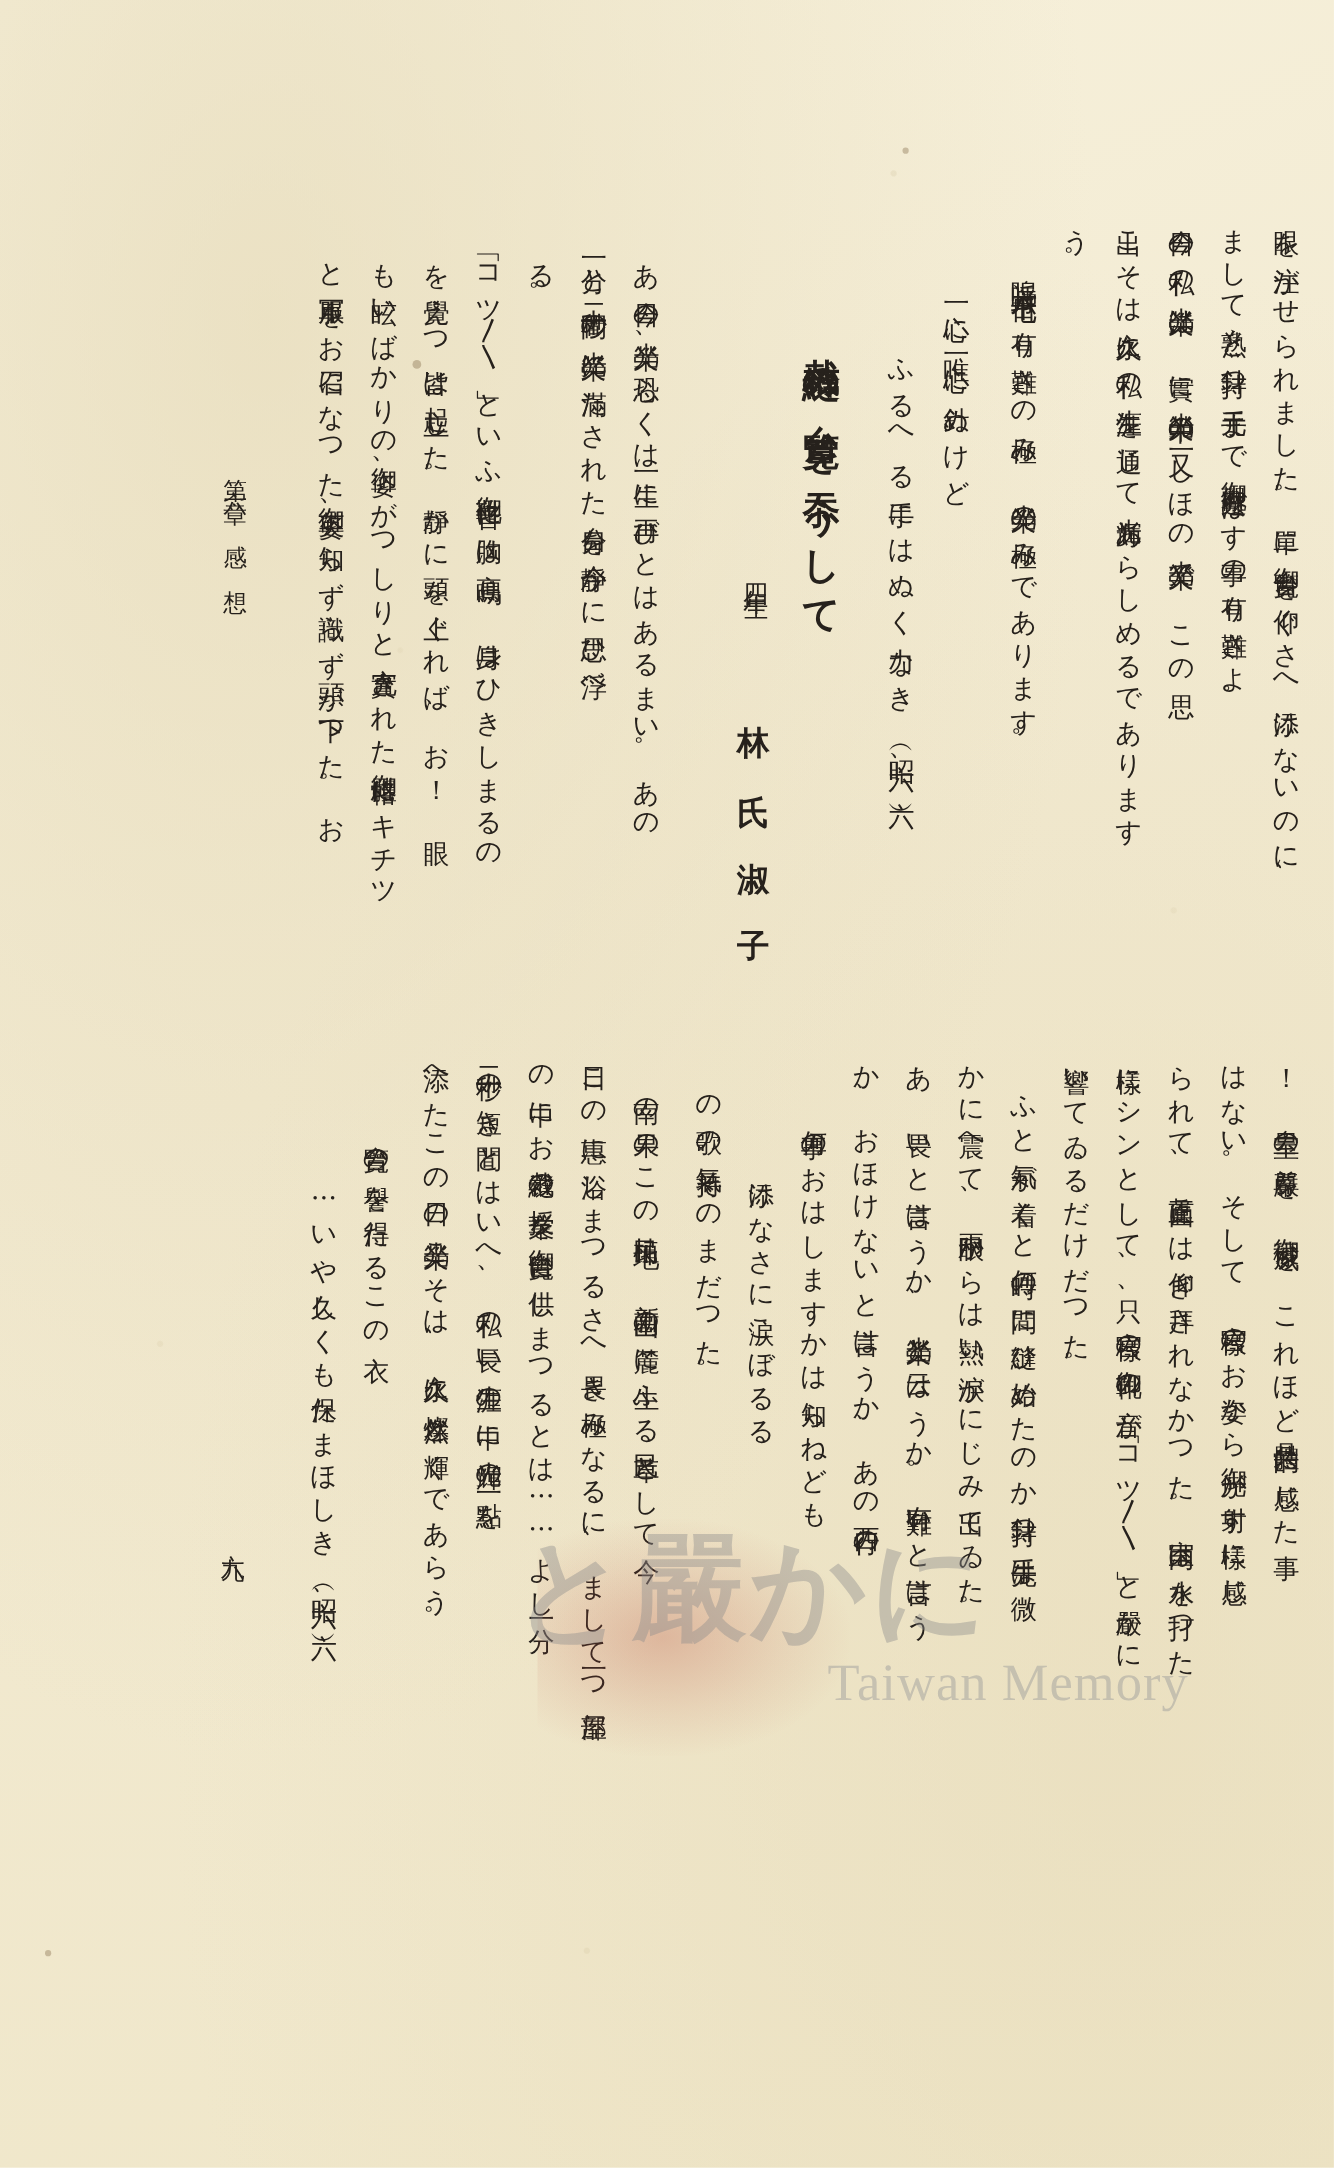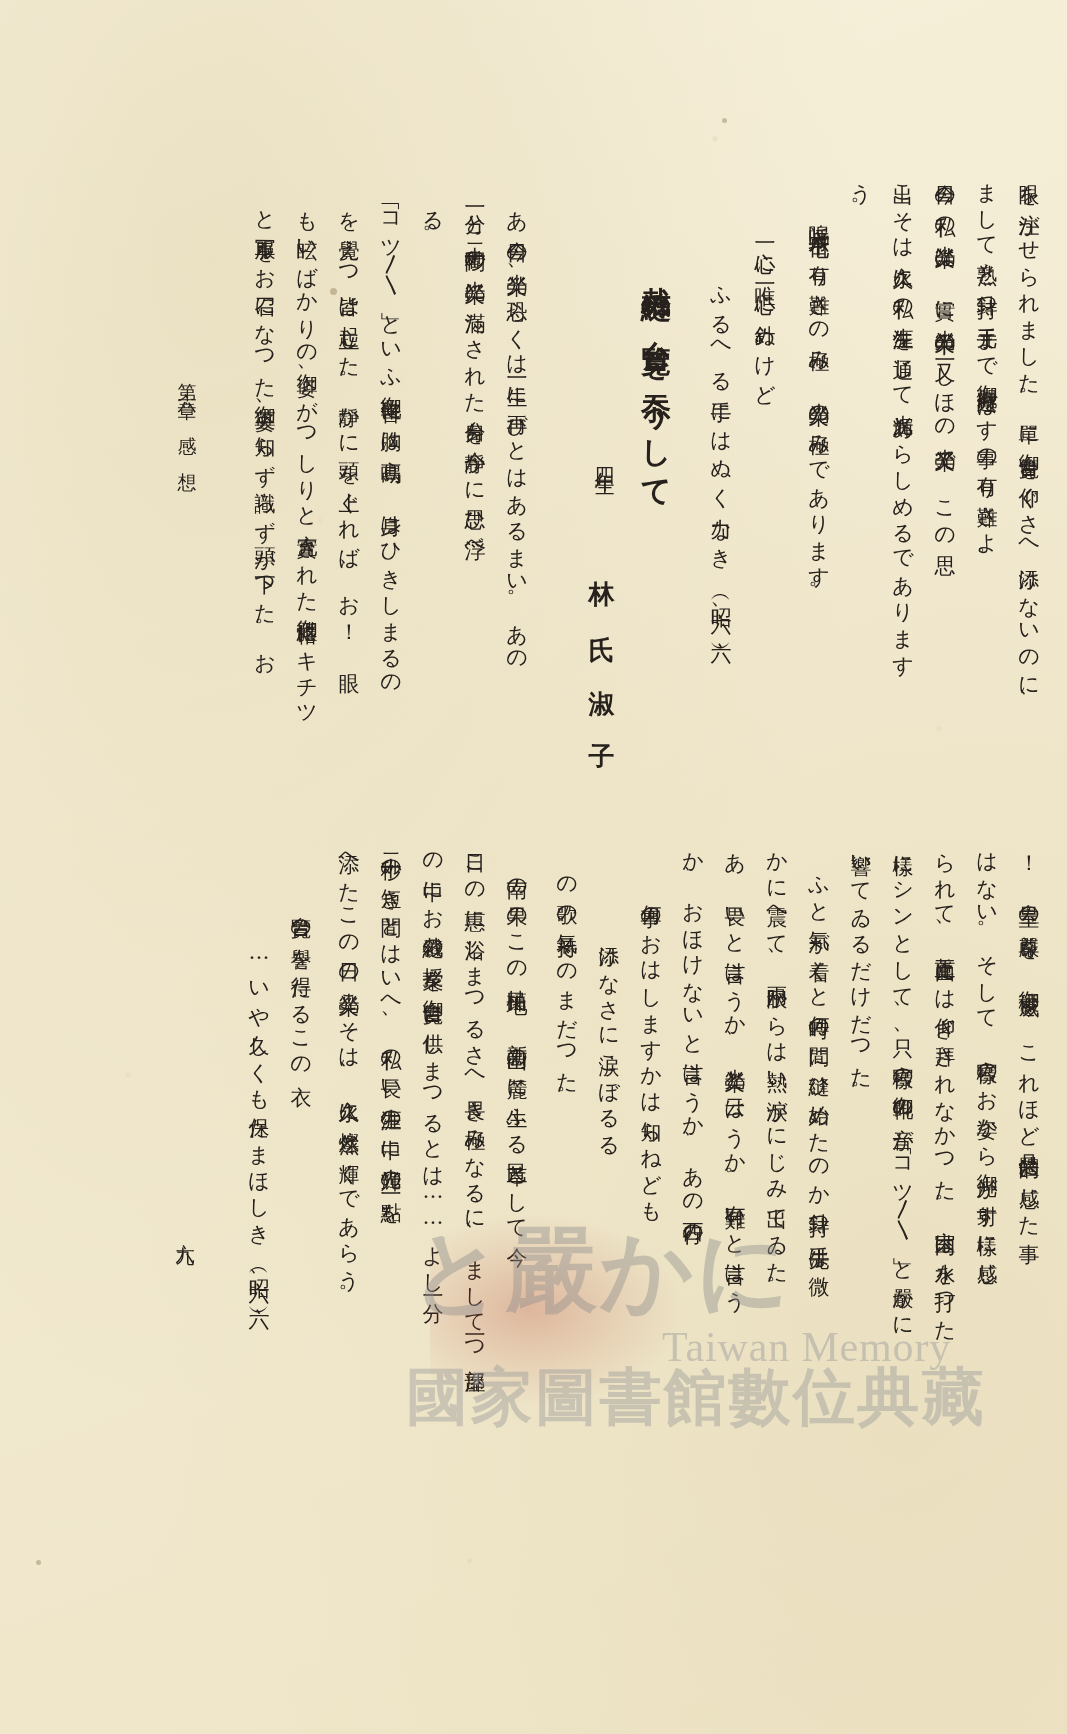--- a/index.html
+++ b/index.html
@@ -218,7 +218,6 @@
   <div class="watermark">
     <div class="wm-cjk">と嚴かに</div>
     <div class="wm-latin">Taiwan Memory</div>
-    <div class="wm-cjk2">國家圖書館數位典藏</div>
   </div>
 
 </div>

